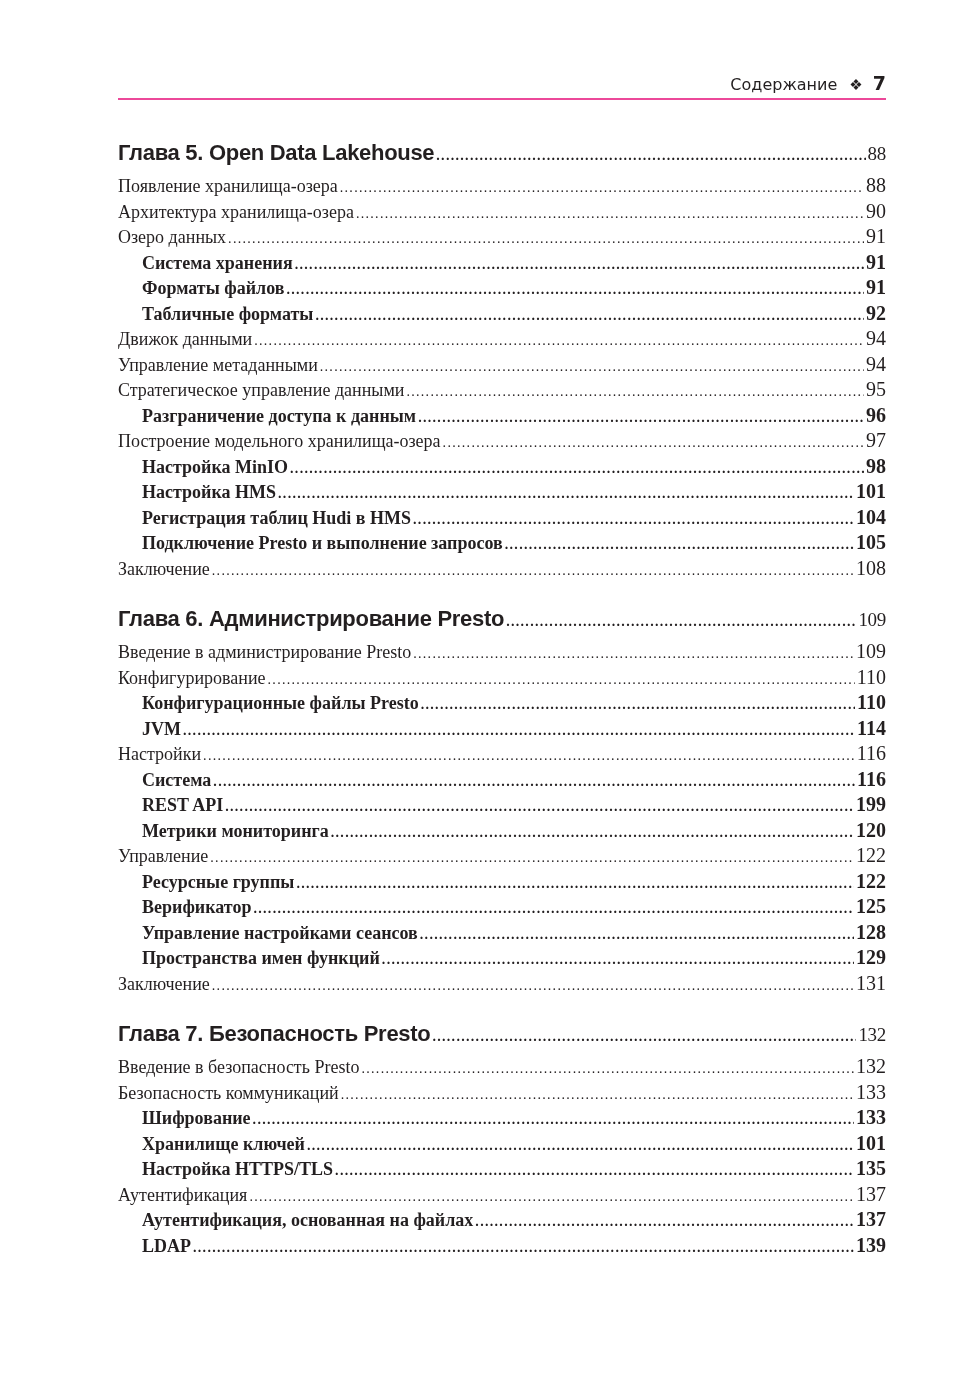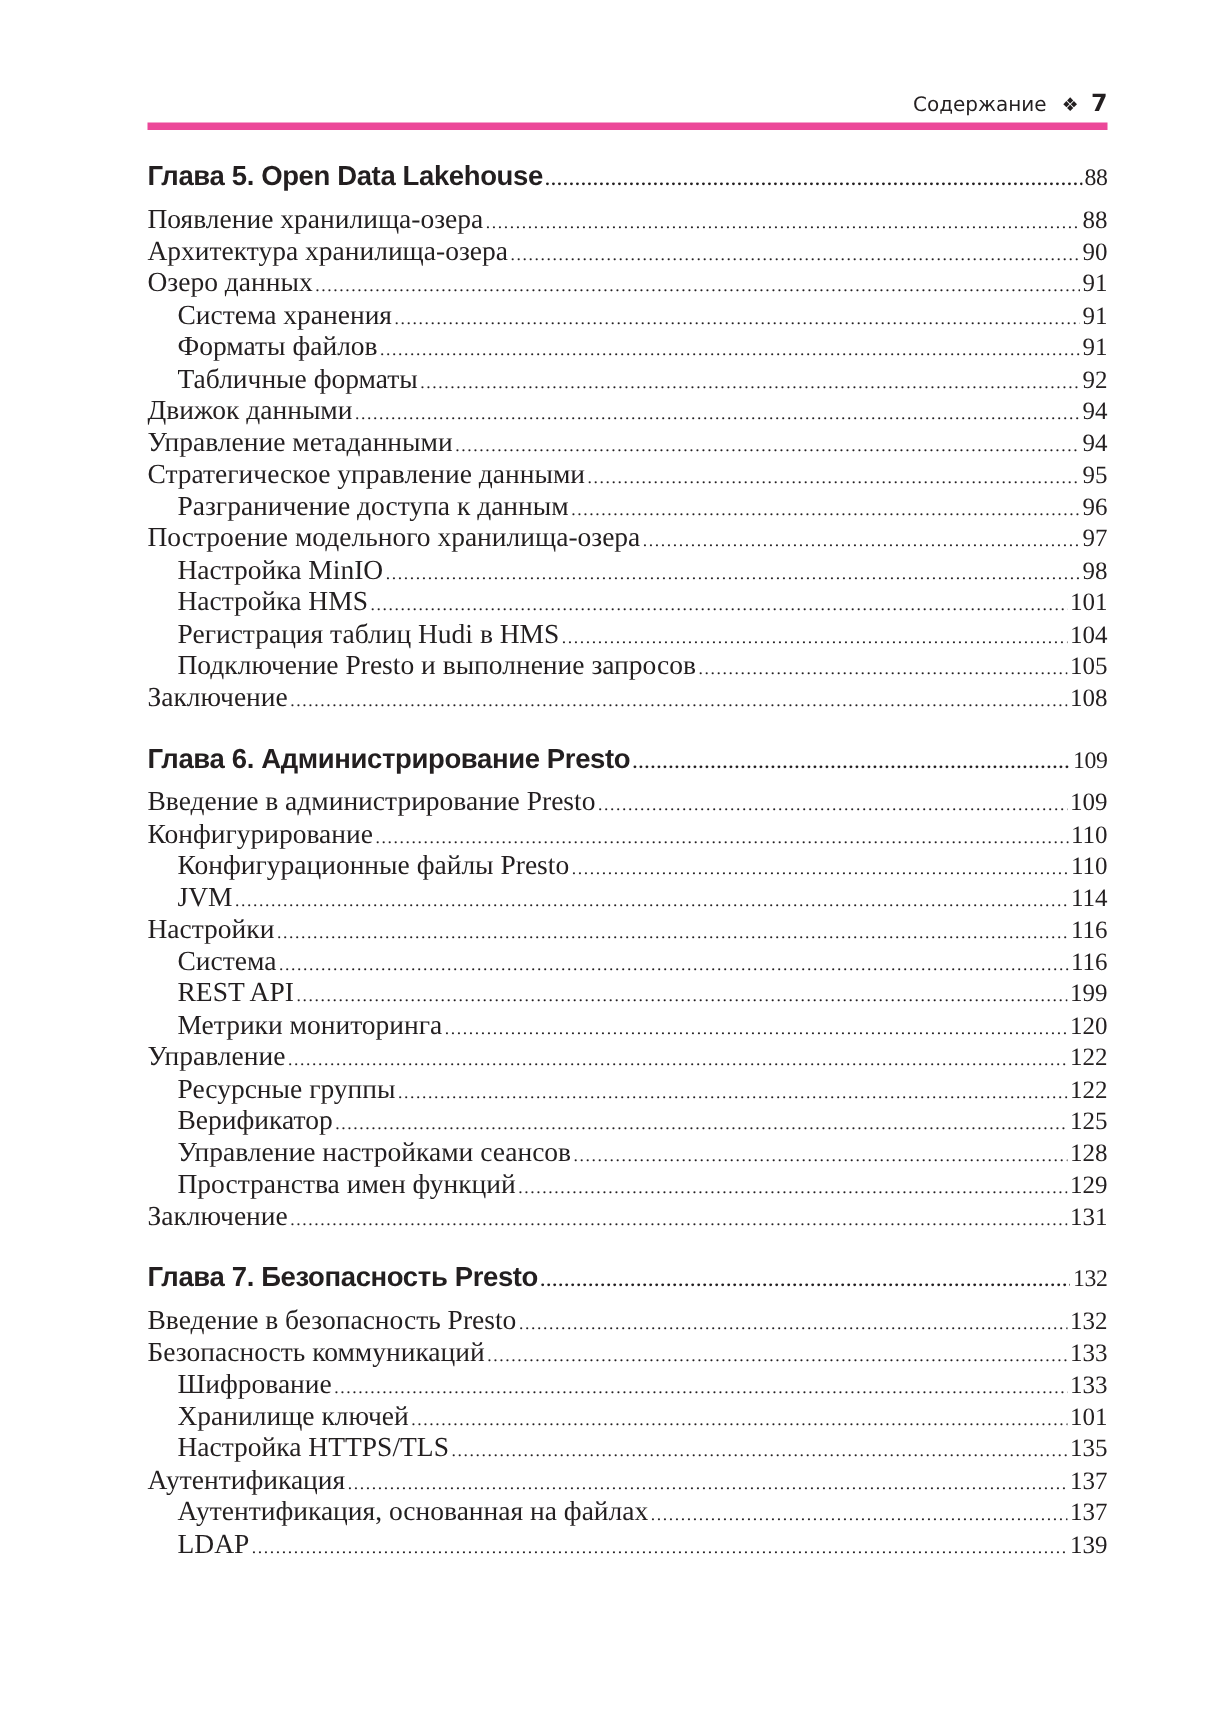--- a/index.html
+++ b/index.html
@@ -6,7 +6,7 @@
   body { width: 974px; height: 1388px; position: relative; overflow: hidden; color: #231f20; }
   .header {
     position: absolute; left: 118px; top: 70px; width: 768px; height: 28px;
-    border-bottom: 6px solid #ec4899;
+    border-bottom: 2px solid #ec4899;
     font-family: "DejaVu Sans", sans-serif;
   }
   .header-inner { position: absolute; right: 0; top: 2px; display: flex; align-items: baseline; }

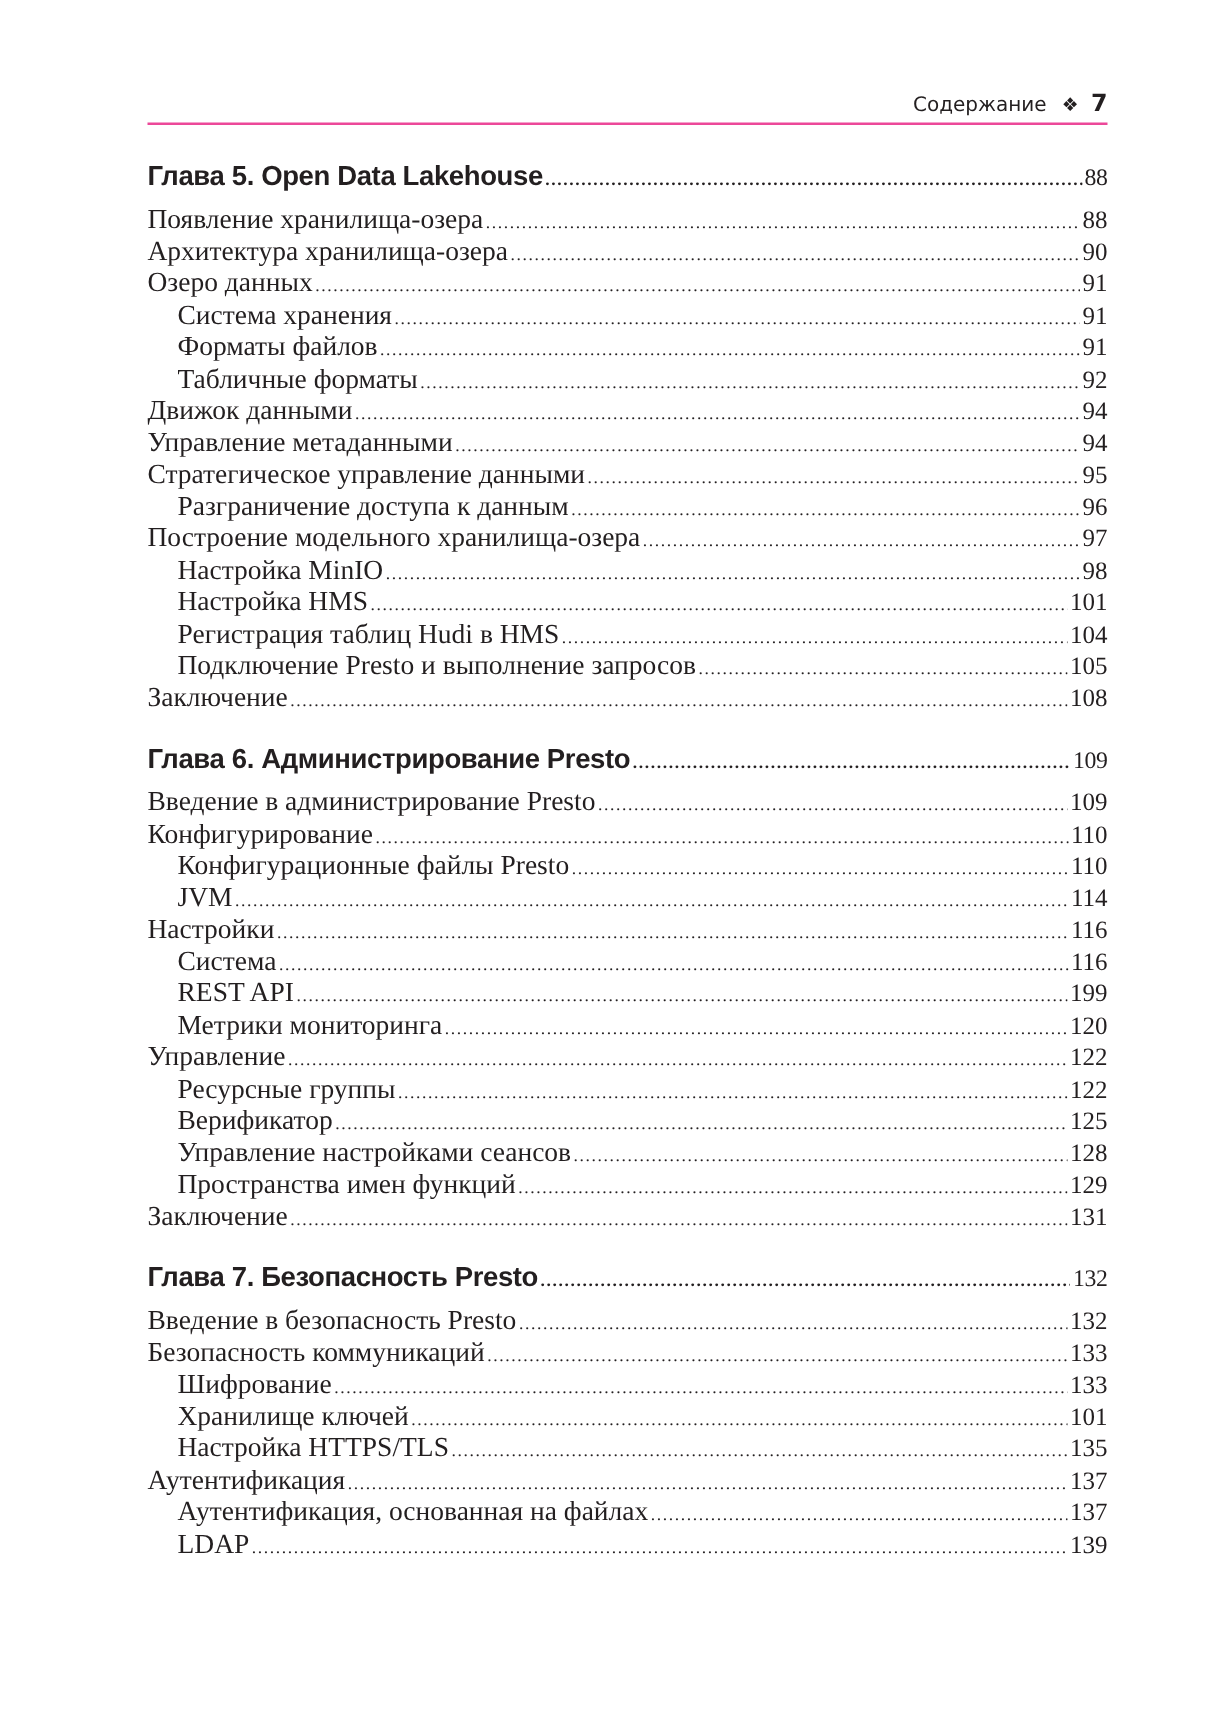--- a/index.html
+++ b/index.html
@@ -22,7 +22,7 @@
   }
   .row.chapter-title {
     font-family: "Liberation Sans", "DejaVu Sans", sans-serif; font-weight: bold; font-size: 22px;
-    height: 34px; letter-spacing: -0.3px;
+    height: 34px; letter-spacing: -0.3px; margin-top: 12px;
   }
   .row.chapter-title .page { font-family: "Liberation Serif", "DejaVu Serif", serif; font-weight: normal; font-size: 19px; }
   .row.sub { padding-left: 24px; }

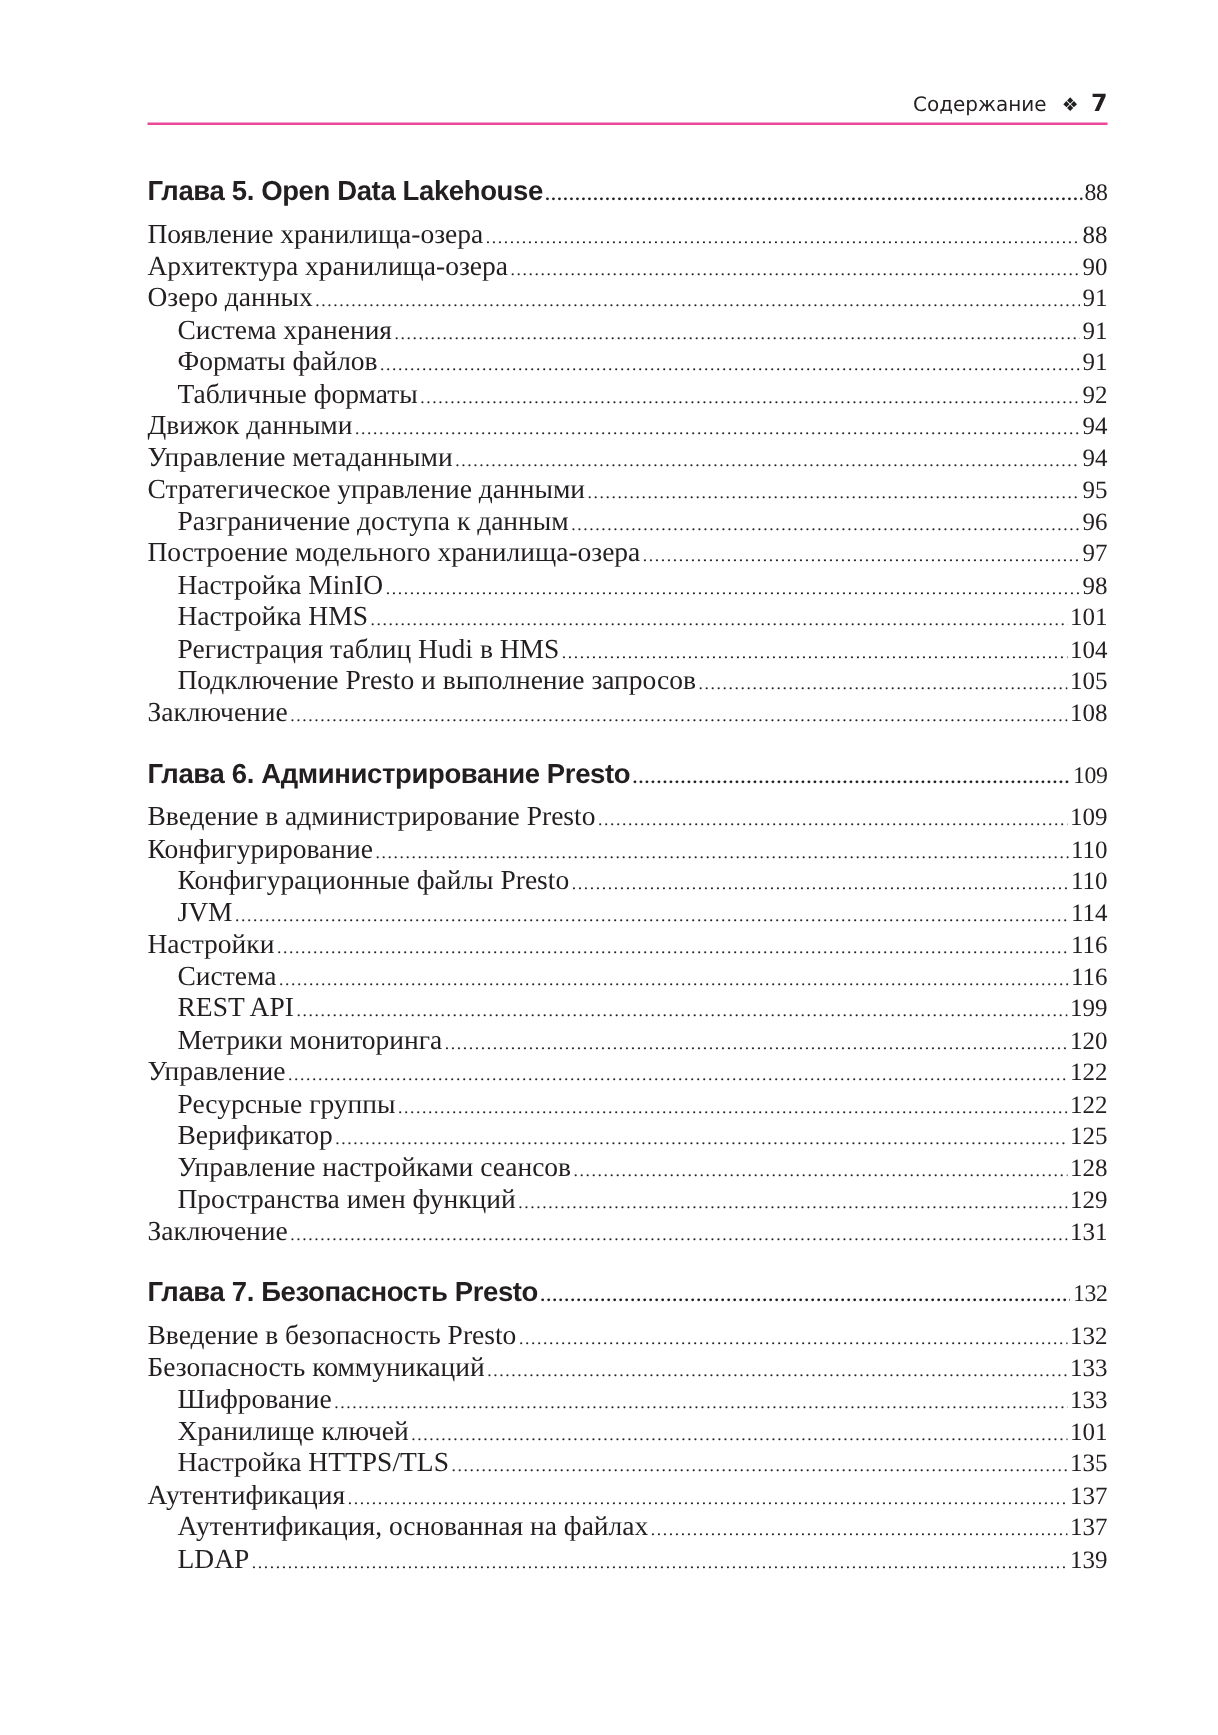--- a/index.html
+++ b/index.html
@@ -26,7 +26,7 @@
   }
   .row.chapter-title .page { font-family: "Liberation Serif", "DejaVu Serif", serif; font-weight: normal; font-size: 19px; }
   .row.sub { padding-left: 24px; }
-  .row .label { flex: 0 0 auto; font-family: "Liberation Serif", "DejaVu Serif", serif; font-size: 22px; }
+  .row .label { flex: 0 0 auto; font-family: "Liberation Serif", "DejaVu Serif", serif; font-size: 18px; }
   .row.chapter-title .label { font-family: "Liberation Sans", "DejaVu Sans", sans-serif; font-size: 22px; }
   .row .dots {
     flex: 1 1 auto; overflow: hidden; margin: 0 2px;

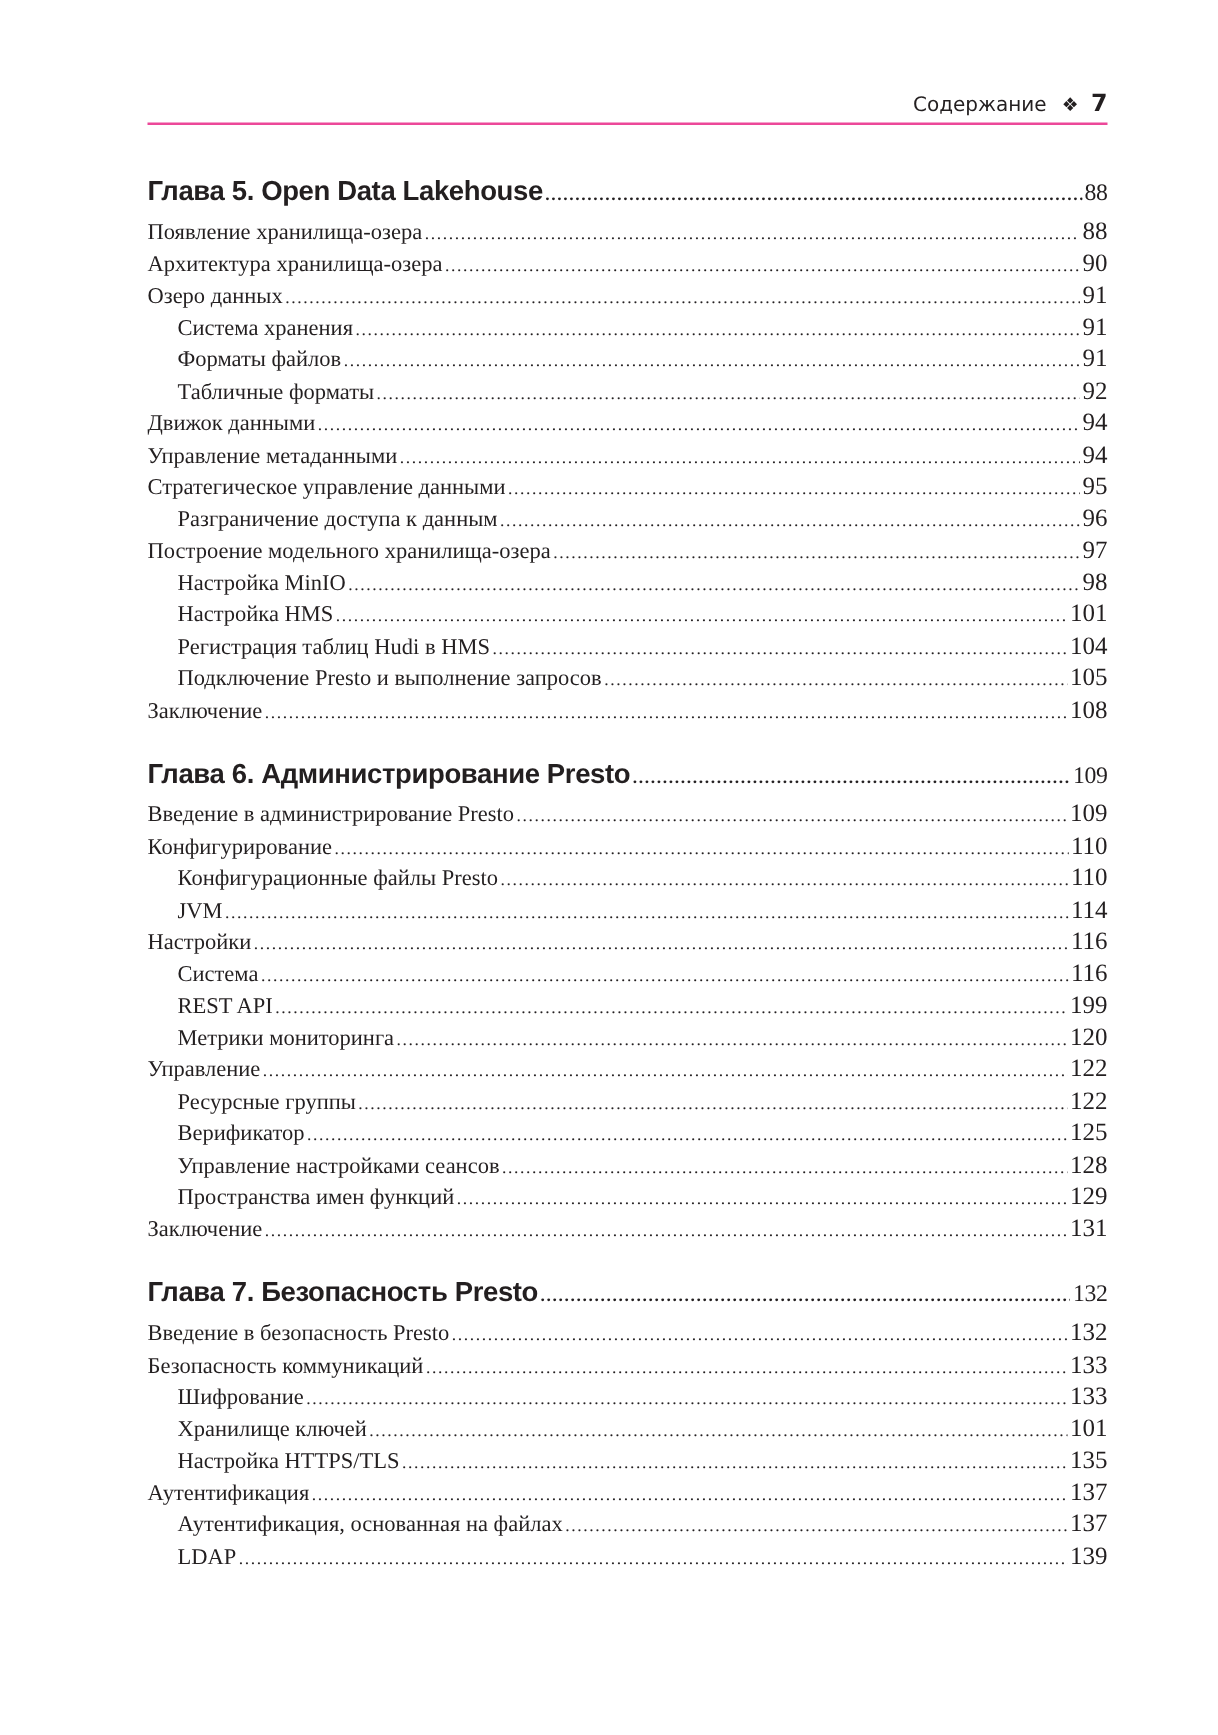--- a/index.html
+++ b/index.html
@@ -25,7 +25,7 @@
     height: 34px; letter-spacing: -0.3px; margin-top: 12px;
   }
   .row.chapter-title .page { font-family: "Liberation Serif", "DejaVu Serif", serif; font-weight: normal; font-size: 19px; }
-  .row.sub { padding-left: 24px; }
+  .row.sub { padding-left: 24px; font-weight: bold; }
   .row .label { flex: 0 0 auto; font-family: "Liberation Serif", "DejaVu Serif", serif; font-size: 18px; }
   .row.chapter-title .label { font-family: "Liberation Sans", "DejaVu Sans", sans-serif; font-size: 22px; }
   .row .dots {

